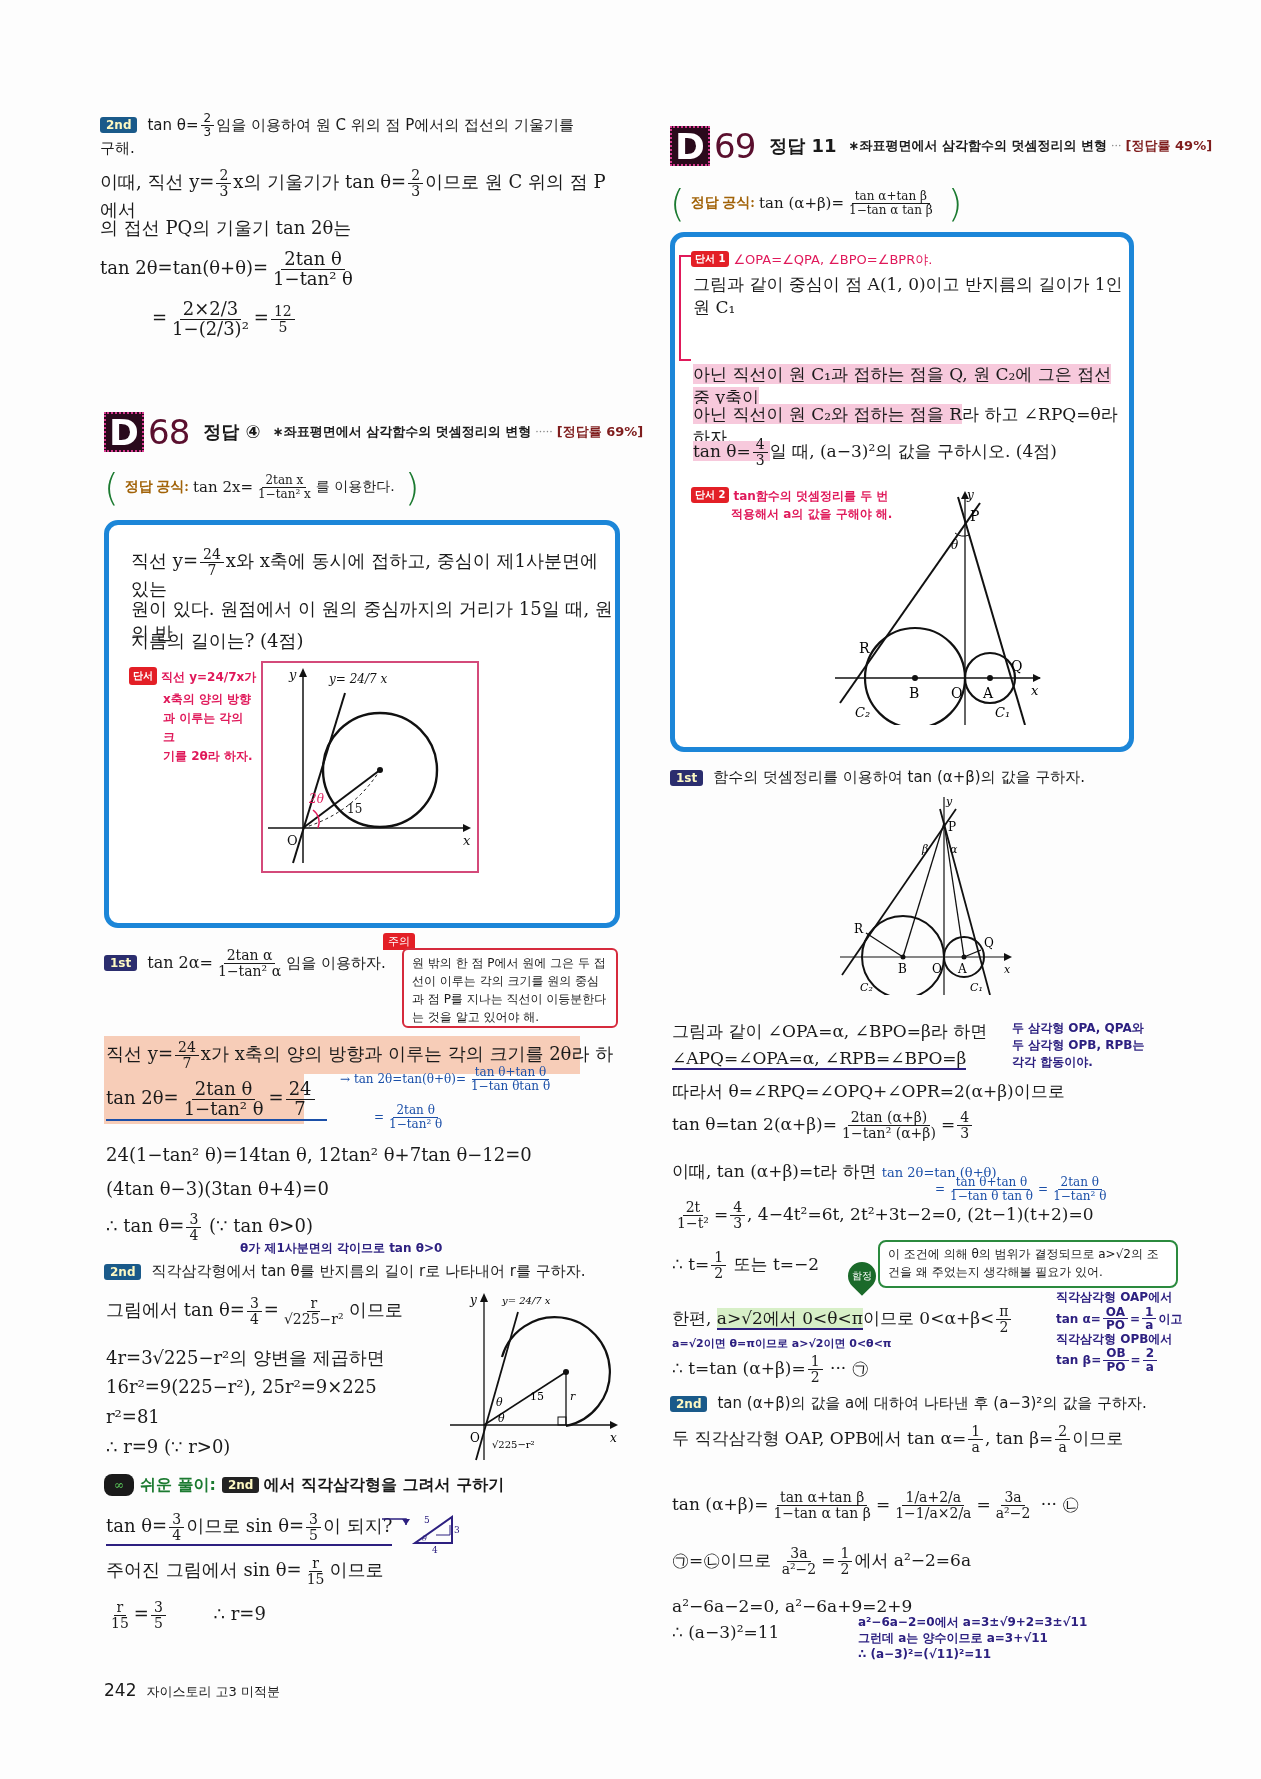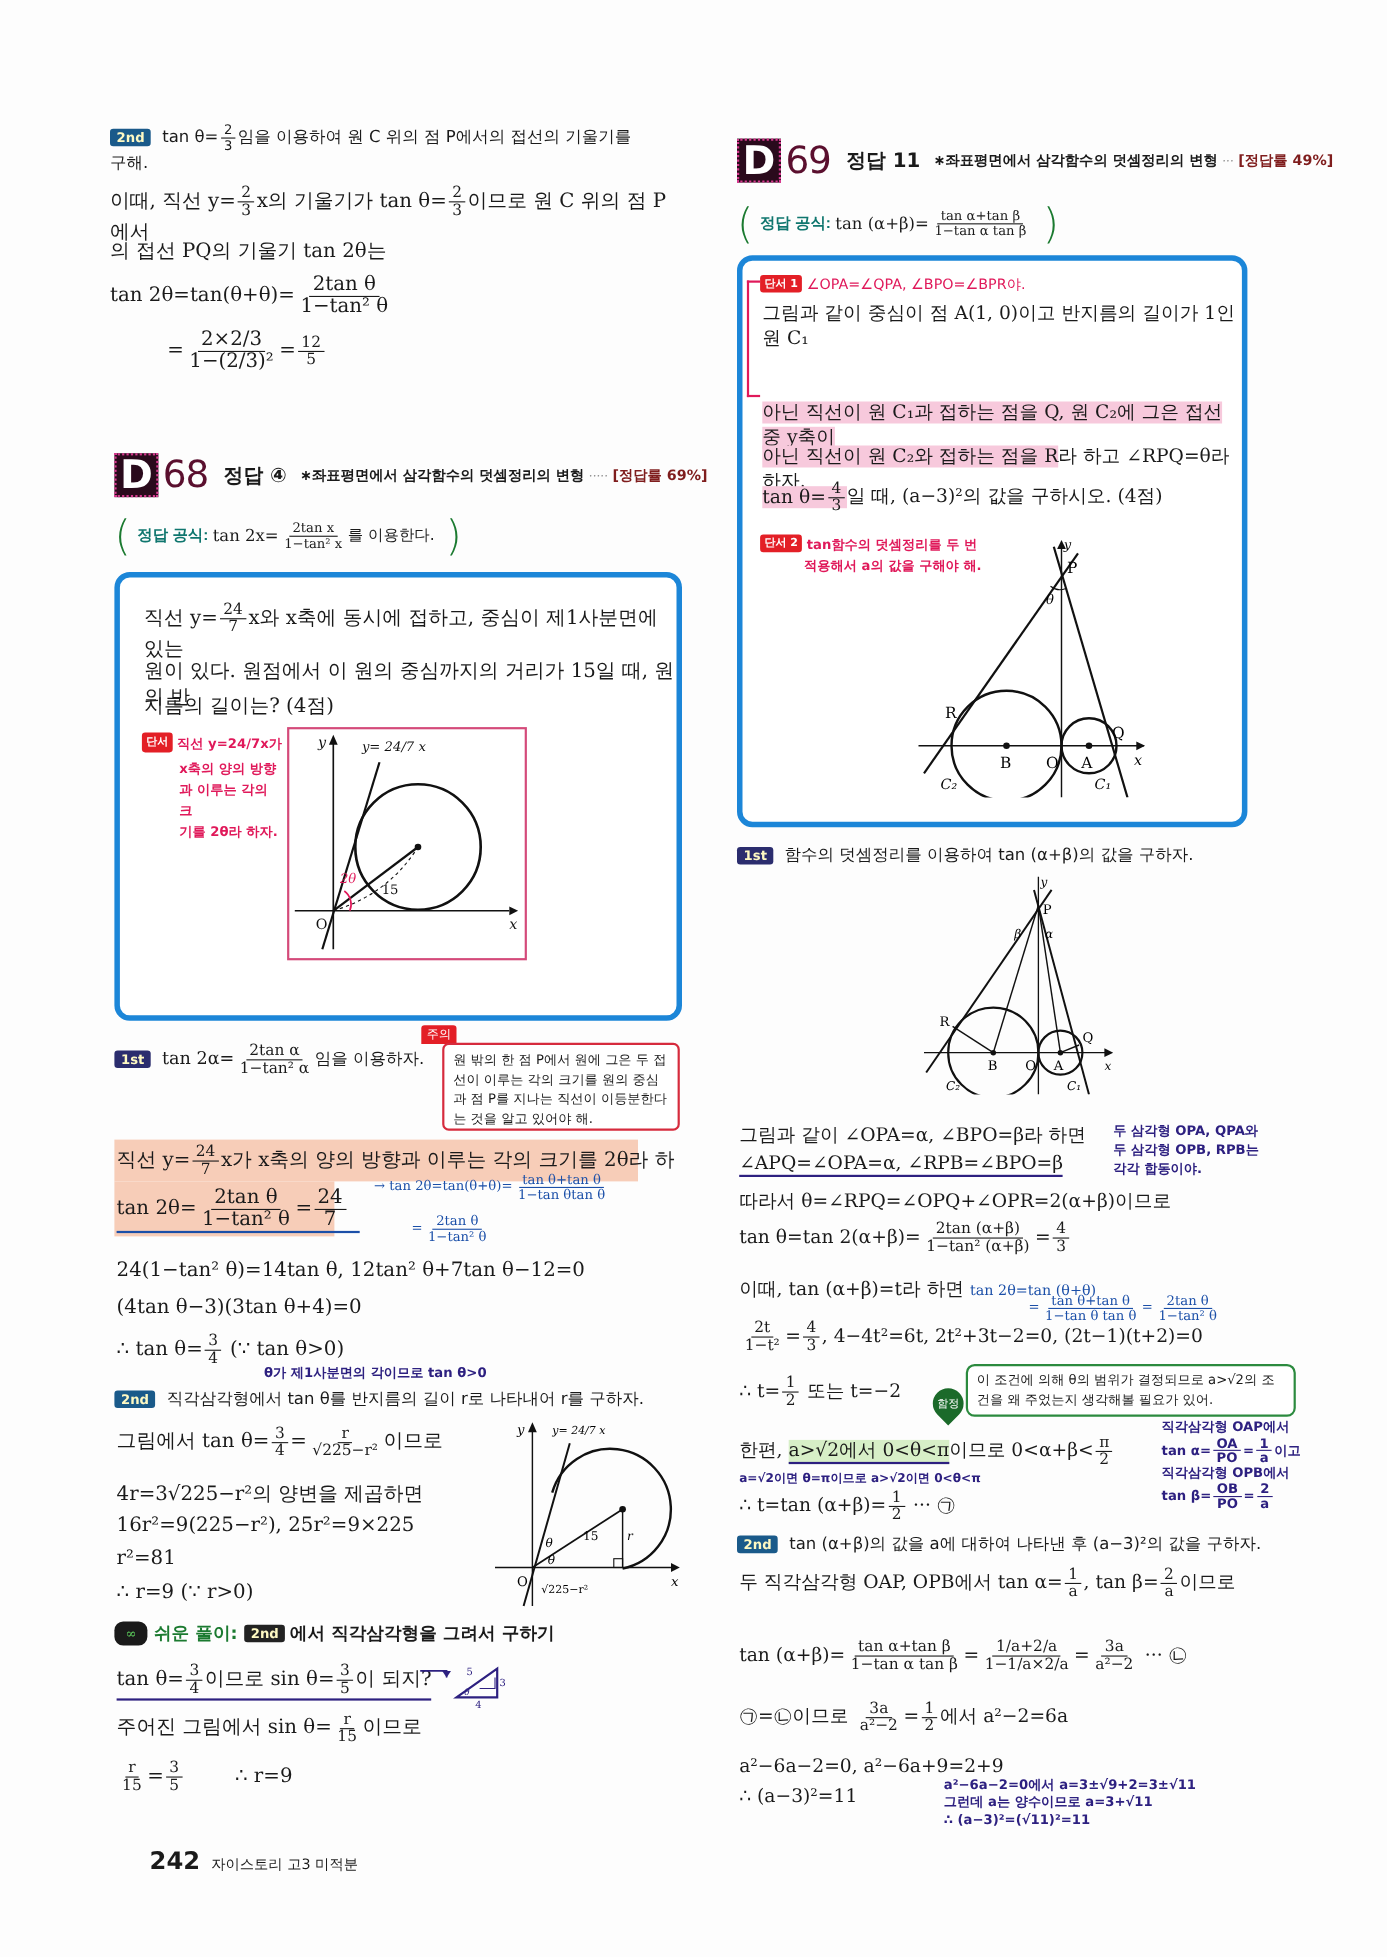--- a/index.html
+++ b/index.html
@@ -27,7 +27,7 @@
 
   .formula-box { display: flex; align-items: center; }
   .bracket { font-size: 38px; color: #1b7a30; font-family: "DejaVu Sans", sans-serif; font-weight: 300; line-height: 1; }
-  .formula-label { color: #0f766e; font-family: Liberation Sans, sans-serif; font-weight: bold; font-size: 14px; margin: 0 4px 0 6px; }
+  .formula-label { color: #a16207; font-family: Liberation Serif, serif; font-weight: bold; font-size: 14px; margin: 0 4px 0 6px; }
 
   .problem-box { border: 5px solid #1c86d8; border-radius: 14px; background: #fff; }
   .hint-red { color: #e0195a; font-family: "DejaVu Sans", sans-serif; font-weight: bold; font-size: 12px; }

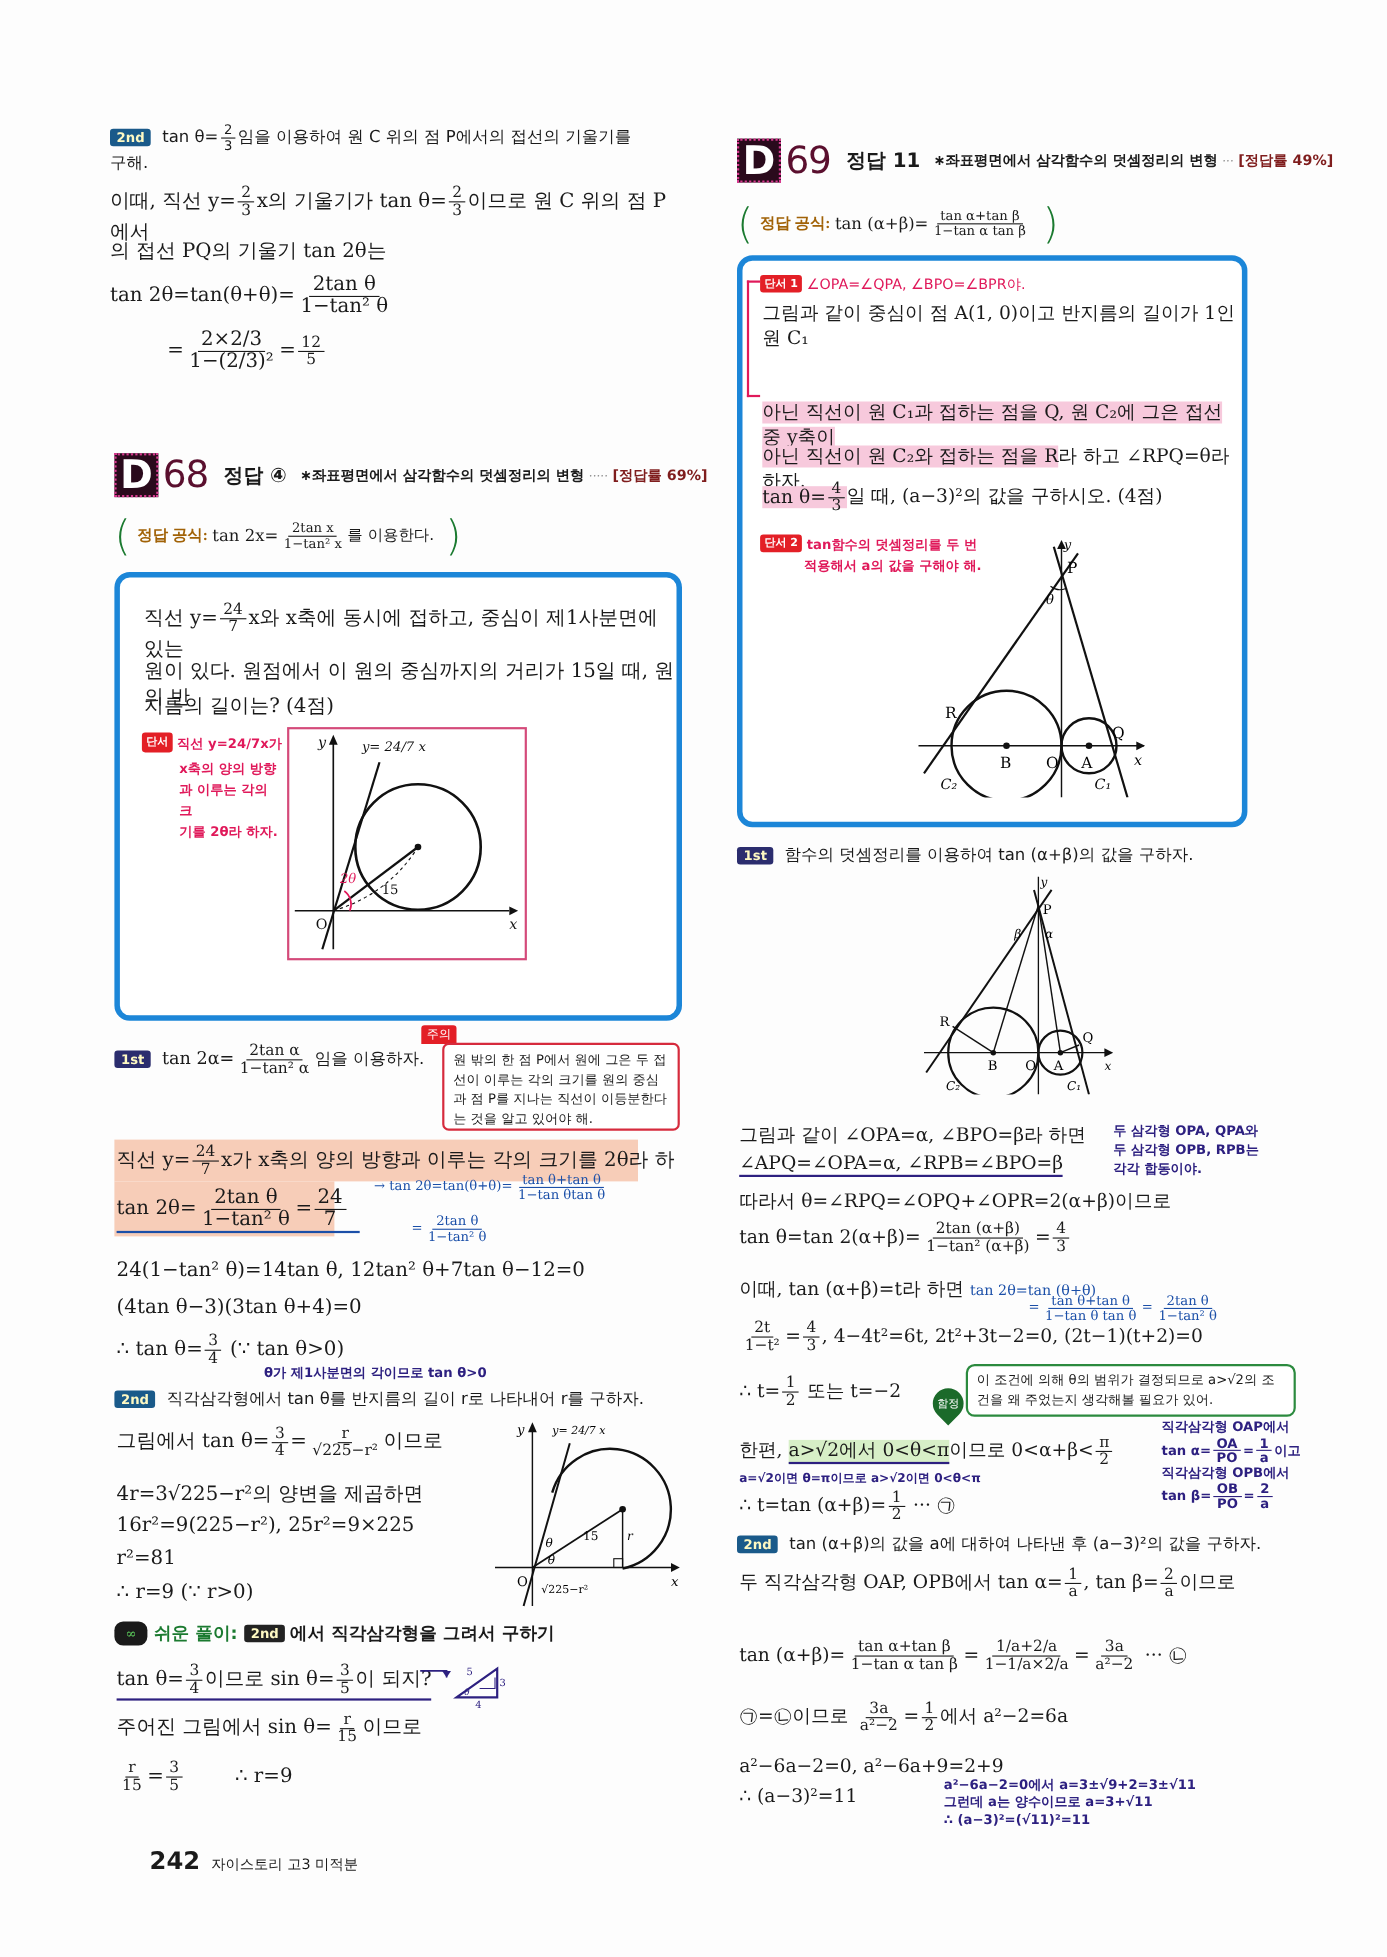--- a/index.html
+++ b/index.html
@@ -270,7 +270,7 @@
 </div>
 
 <div class="abs" style="left:104px; top:1680px; display:flex; align-items:baseline;">
-  <span class="sans" style="font-weight:bold; font-size:22px; margin-right:10px;margin-left:32px;">242</span>
+  <span class="sans" style="font-weight:normal; font-size:17px; margin-right:10px;">242</span>
   <span class="sans" style="font-size:13px;">자이스토리 고3 미적분</span>
 </div>
 

